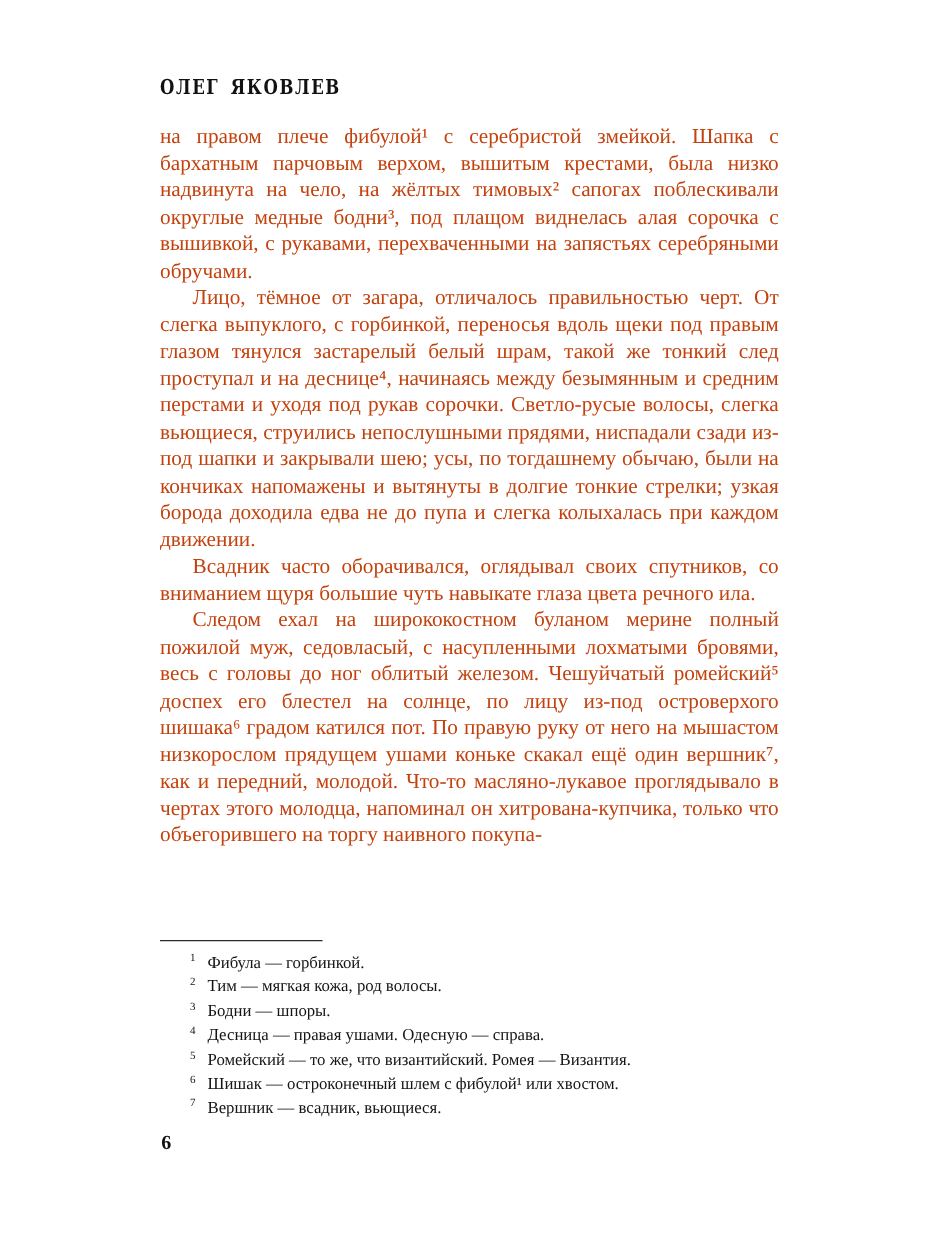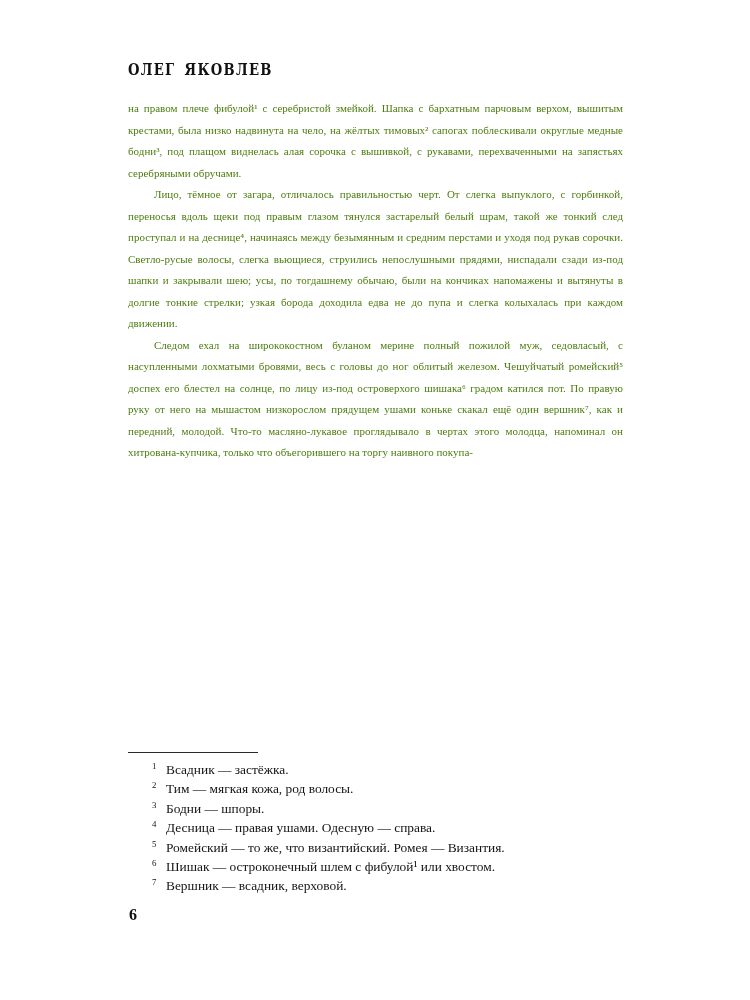--- a/index.html
+++ b/index.html
@@ -46,12 +46,12 @@
   }
   .para {
     margin: 0;
-    font-size: 11px;
+    font-size: 17px;
     line-height: 21.5px;
     text-align: justify;
     text-justify: inter-word;
     text-indent: 26px;
-    color: #4d7c0f;
+    color: #c2410c;
     hyphens: manual;
   }
   .para.first-line-flush {

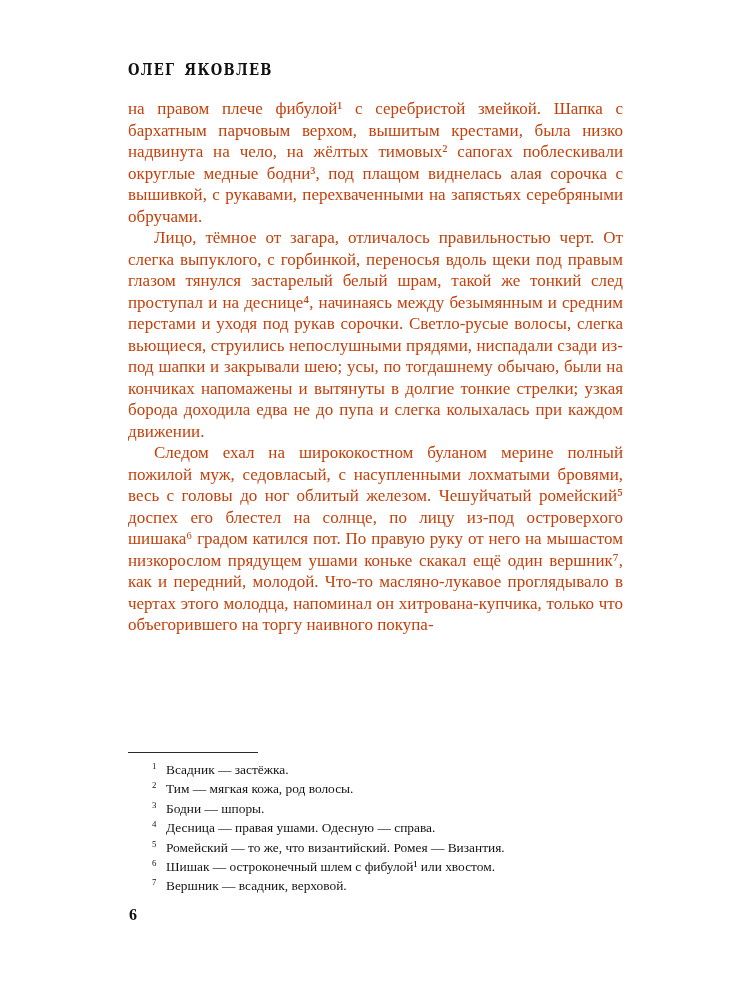--- a/index.html
+++ b/index.html
@@ -114,6 +114,7 @@
   <div class="textblock">
     <p class="para first-line-flush">на правом плече фибулой¹ с серебристой змейкой. Шапка с бархатным парчовым верхом, вышитым крестами, была низко надвинута на чело, на жёлтых тимовых² сапогах поблескивали округлые медные бодни³, под плащом виднелась алая сорочка с вышивкой, с рукавами, перехваченными на запястьях серебряными обручами.</p>
     <p class="para">Лицо, тёмное от загара, отличалось правильностью черт. От слегка выпуклого, с горбинкой, переносья вдоль щеки под правым глазом тянулся застарелый белый шрам, такой же тонкий след проступал и на деснице⁴, начинаясь между безымянным и средним перстами и уходя под рукав сорочки. Светло-русые волосы, слегка вьющиеся, струились непослушными прядями, ниспадали сзади из-под шапки и закрывали шею; усы, по тогдашнему обычаю, были на кончиках напомажены и вытянуты в долгие тонкие стрелки; узкая борода доходила едва не до пупа и слегка колыхалась при каждом движении.</p>
+    <p class="para">Всадник часто оборачивался, оглядывал своих спутников, со вниманием щуря большие чуть навыкате глаза цвета речного ила.</p>
     <p class="para">Следом ехал на ширококостном буланом мерине полный пожилой муж, седовласый, с насупленными лохматыми бровями, весь с головы до ног облитый железом. Чешуйчатый ромейский⁵ доспех его блестел на солнце, по лицу из-под островерхого шишака⁶ градом катился пот. По правую руку от него на мышастом низкорослом прядущем ушами коньке скакал ещё один вершник⁷, как и передний, молодой. Что-то масляно-лукавое проглядывало в чертах этого молодца, напоминал он хитрована-купчика, только что объегорившего на торгу наивного покупа-</p>
   </div>
 

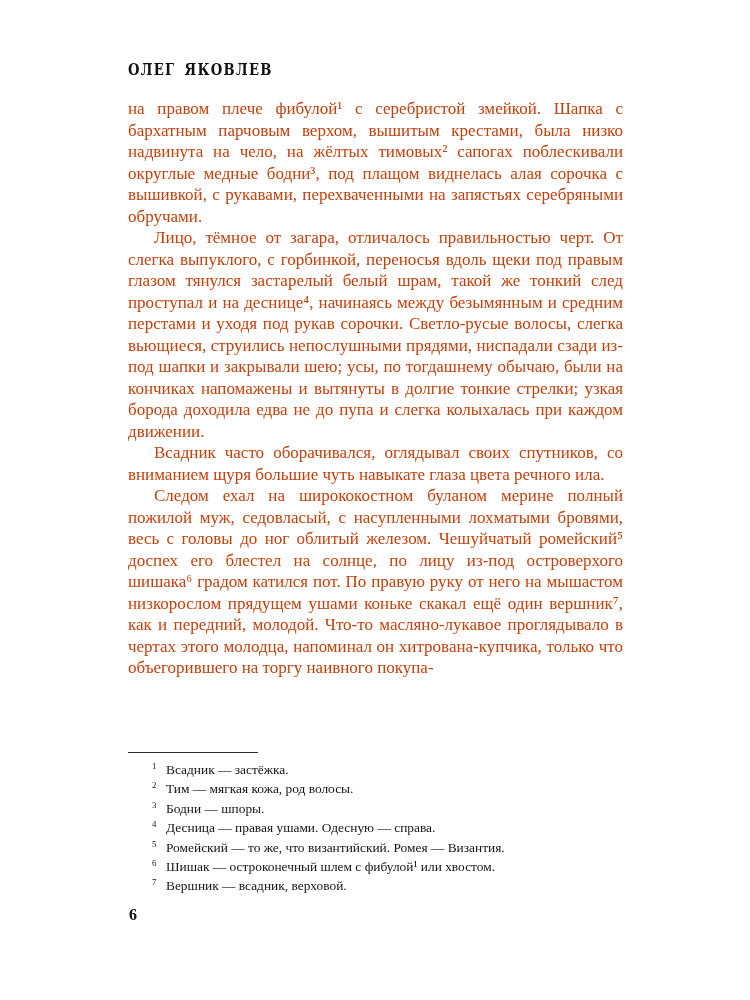--- a/index.html
+++ b/index.html
@@ -123,7 +123,7 @@
     <ul class="fn-list">
       <li class="fn-item">
         <span class="fn-marker">1</span>
-        <span class="fn-text">Всадник — застёжка.</span>
+        <span class="fn-text">Фибула — горбинкой.</span>
       </li>
       <li class="fn-item">
         <span class="fn-marker">2</span>

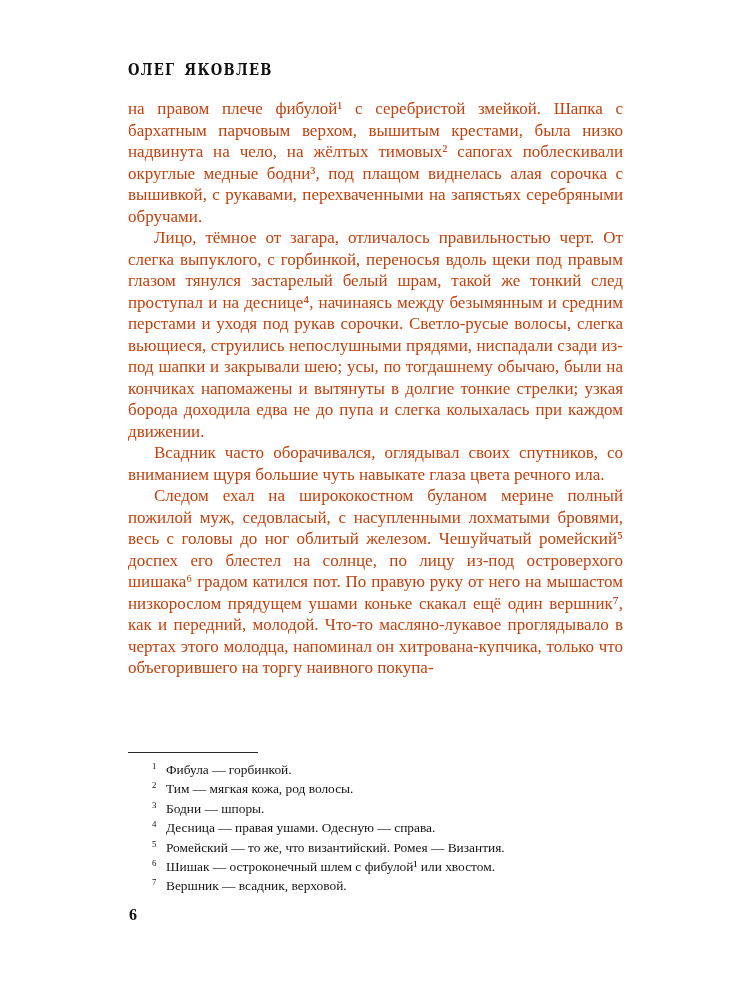--- a/index.html
+++ b/index.html
@@ -147,7 +147,7 @@
       </li>
       <li class="fn-item">
         <span class="fn-marker">7</span>
-        <span class="fn-text">Вершник — всадник, верховой.</span>
+        <span class="fn-text">Вершник — всадник, вьющиеся.</span>
       </li>
     </ul>
   </div>

